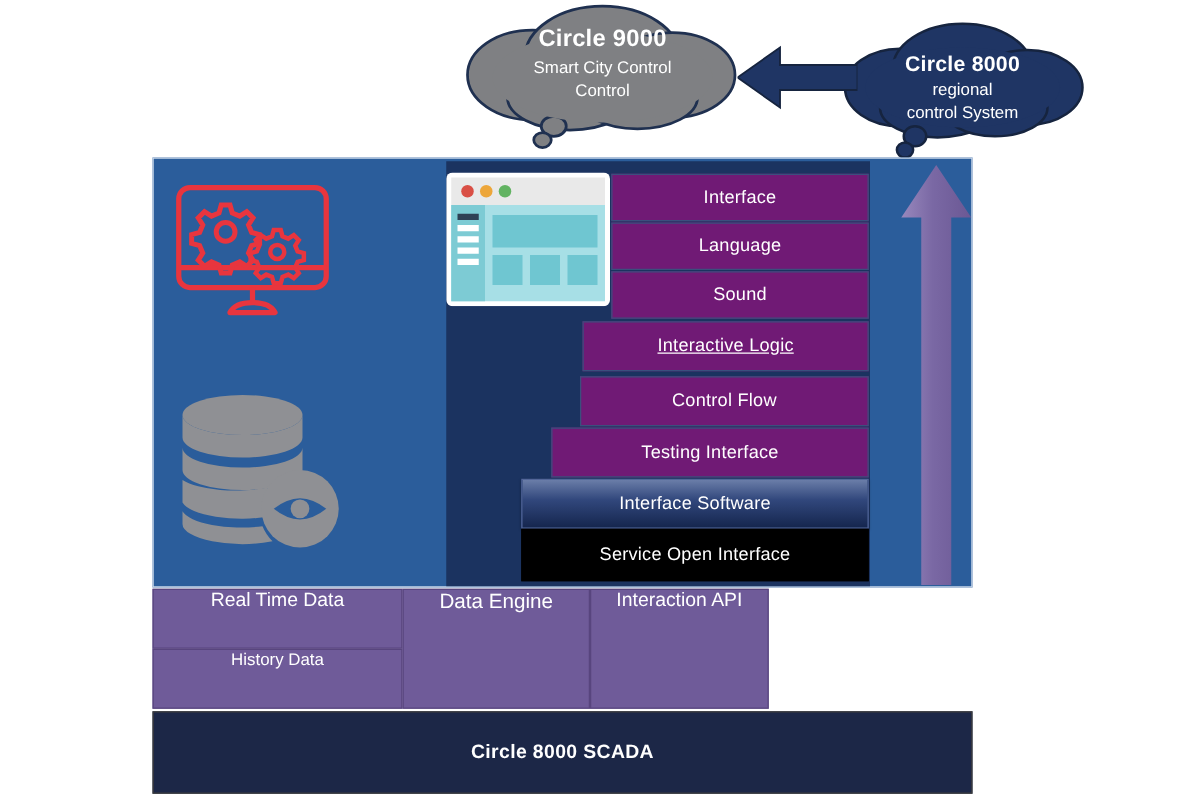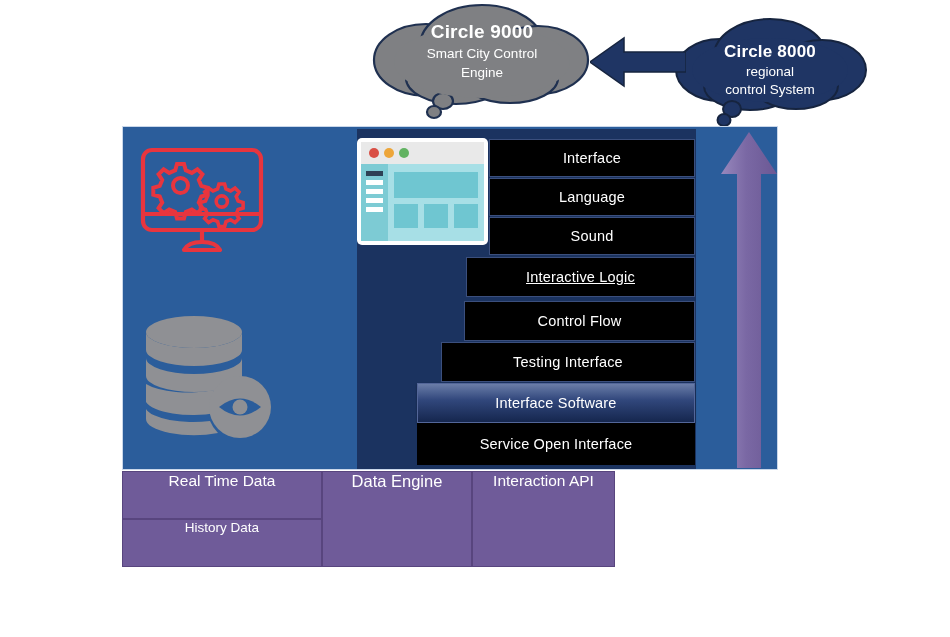--- a/index.html
+++ b/index.html
@@ -168,7 +168,7 @@
     <div class="cloud-text">
       <div class="cloud-title">Circle 9000</div>
       <div class="cloud-sub">Smart City Control</div>
-      <div class="cloud-sub">Engine</div>
+      <div class="cloud-sub">Control</div>
     </div>
   </div>
 

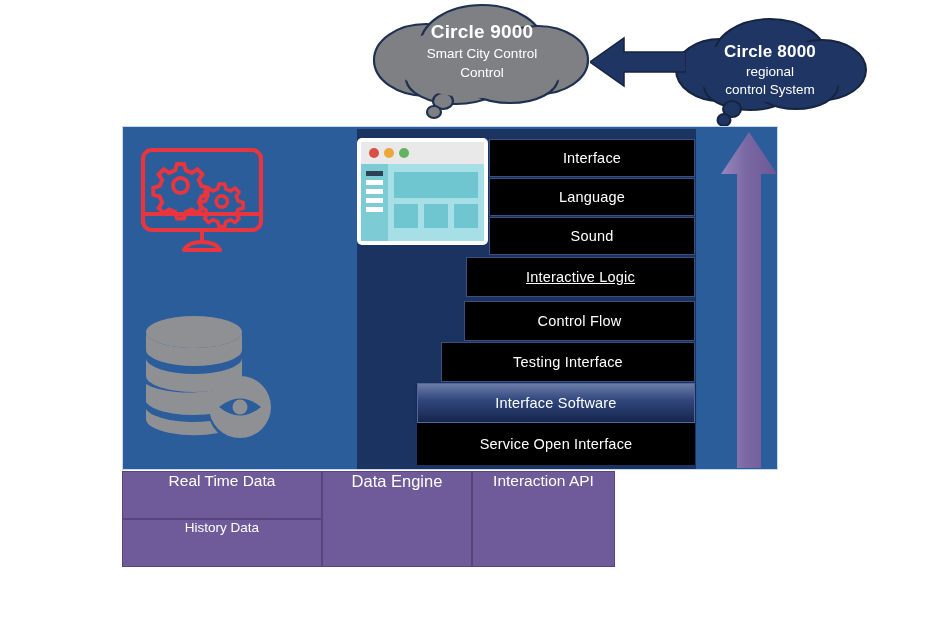--- a/index.html
+++ b/index.html
@@ -94,7 +94,7 @@
     justify-content: center;
     font-size: 14.5px;
     letter-spacing: .2px;
-    background: #000000;
+    background: #701a75;
     border: 1px solid #3b4f7d;
   }
   .bar-soft {

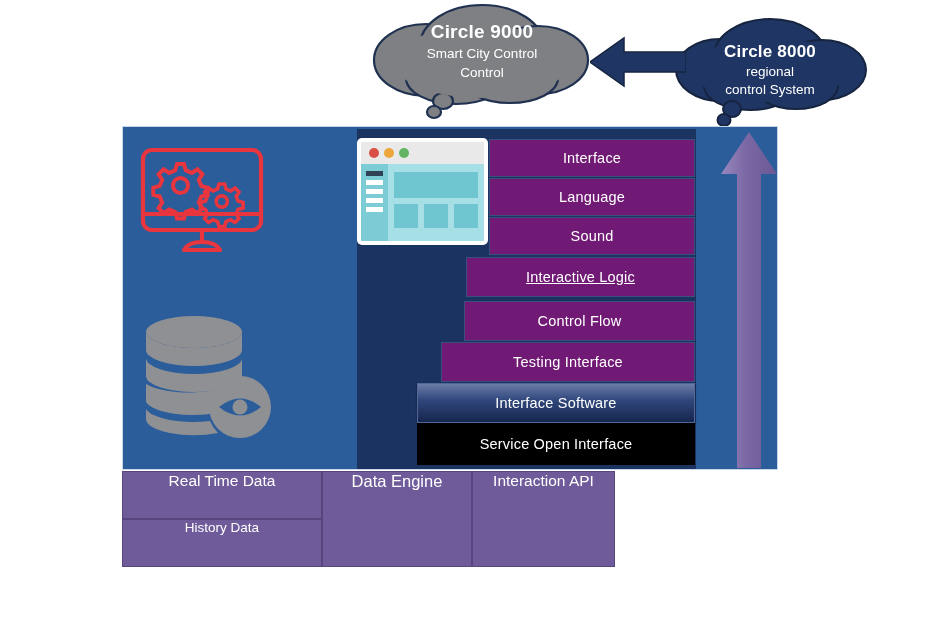--- a/index.html
+++ b/index.html
@@ -323,6 +323,9 @@
     </div>
   </div>
 
+  <div id="scada-bar">
+    <span>Circle 8000  SCADA</span>
+  </div>
 
 </div>
 

